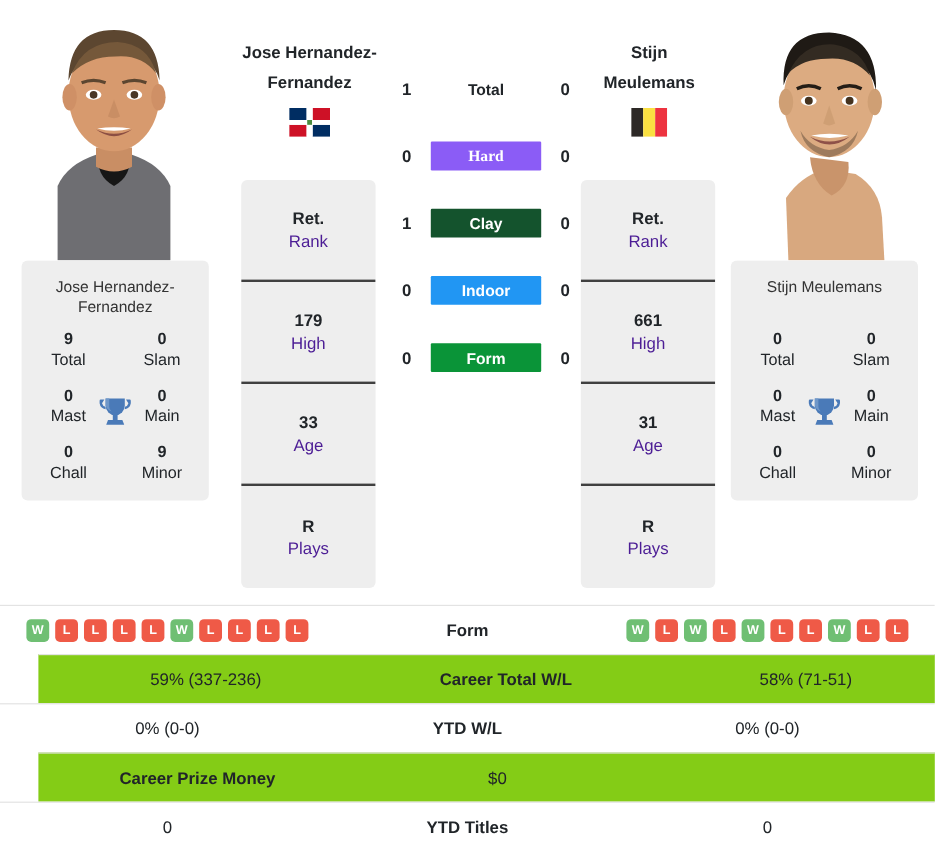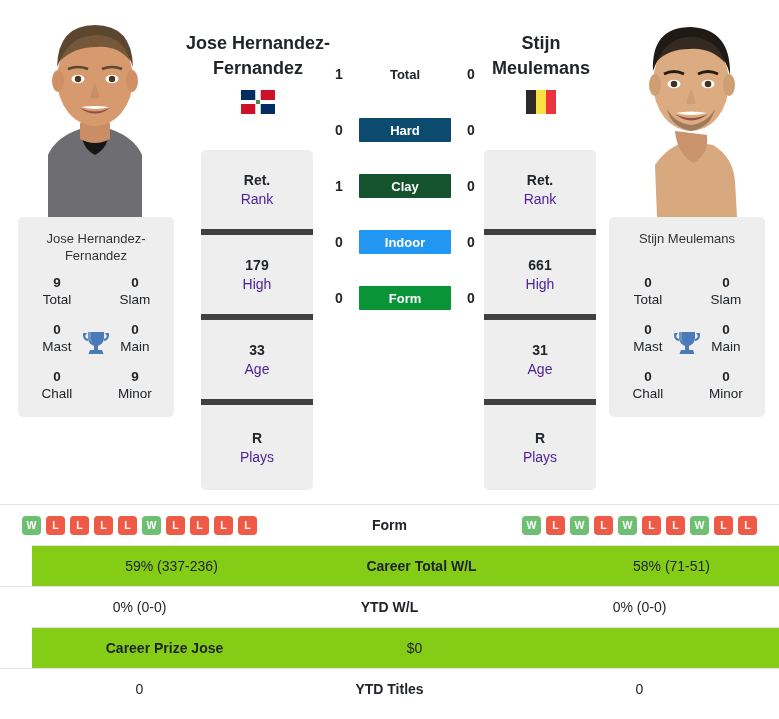--- a/index.html
+++ b/index.html
@@ -80,7 +80,7 @@
   .name-block.left  { left: 163px; }
   .name-block.right { left: 446px; }
   .pname {
-    font-size: 18px; font-weight: 700; line-height: 25px; color: #212529;
+    font-size: 14px; font-weight: 700; line-height: 25px; color: #212529;
   }
   .flag { margin: 9px auto 0 auto; display: block; }
 

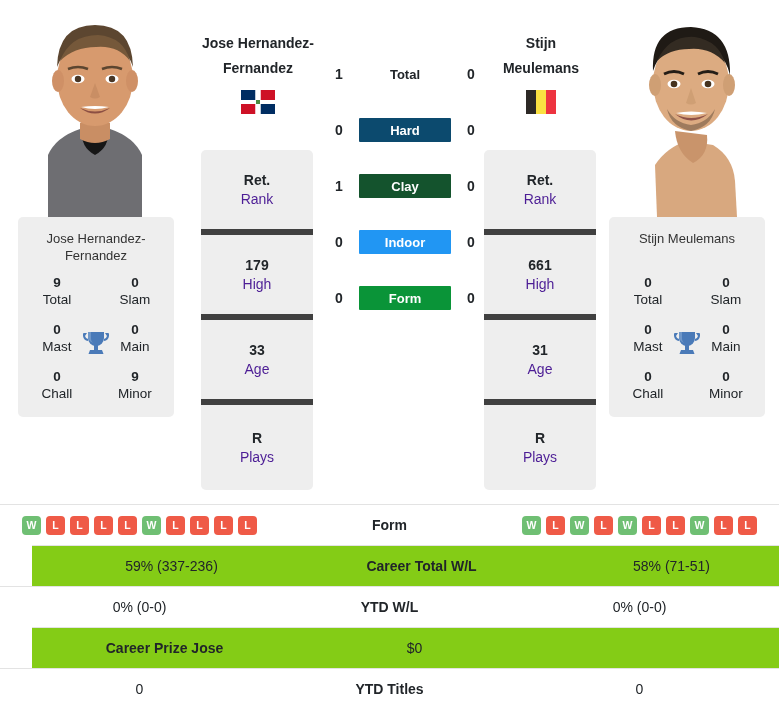--- a/index.html
+++ b/index.html
@@ -257,7 +257,7 @@
         </div>
         <div class="h2h-row">
           <div class="h2h-num">0</div>
-          <div class="h2h-bar" style="background: #0c4a6e;">Hard</div>
+          <div class="h2h-bar" style="background: #8b5cf6; font-family: Liberation Serif, serif;">Hard</div>
           <div class="h2h-num">0</div>
         </div>
         <div class="h2h-row">

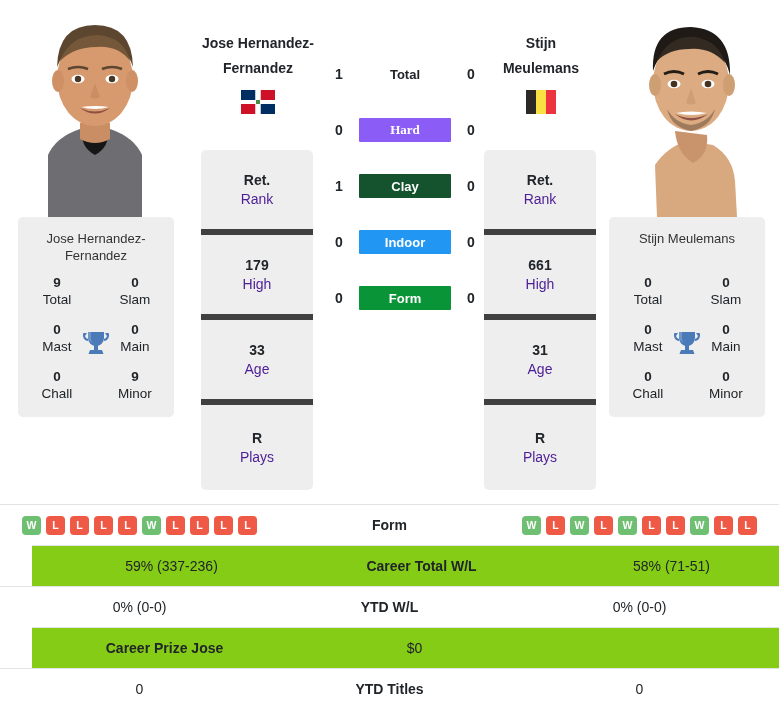--- a/index.html
+++ b/index.html
@@ -69,7 +69,7 @@
     height: 85px;
     display: flex; flex-direction: column;
     align-items: center; justify-content: center;
-    border-bottom: 6px solid #404040;
+    border-bottom: 2px solid #404040;
   }
   .scell:last-child { border-bottom: none; }
   .sval { font-size: 14px; font-weight: 700; color: #212529; line-height: 19px; }

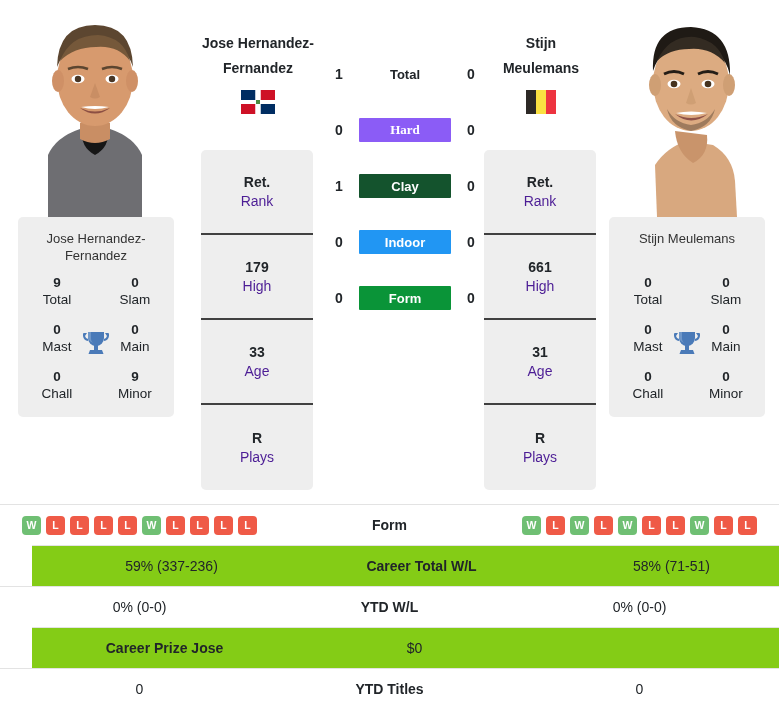--- a/index.html
+++ b/index.html
@@ -435,7 +435,7 @@
         </div>
       </div>
       <div class="trowline shaded">
-        <div class="cell-c">Career Prize Jose</div>
+        <div class="cell-c">Career Prize Money</div>
         <div class="cell-r">
           <span>$0</span>
         </div>

